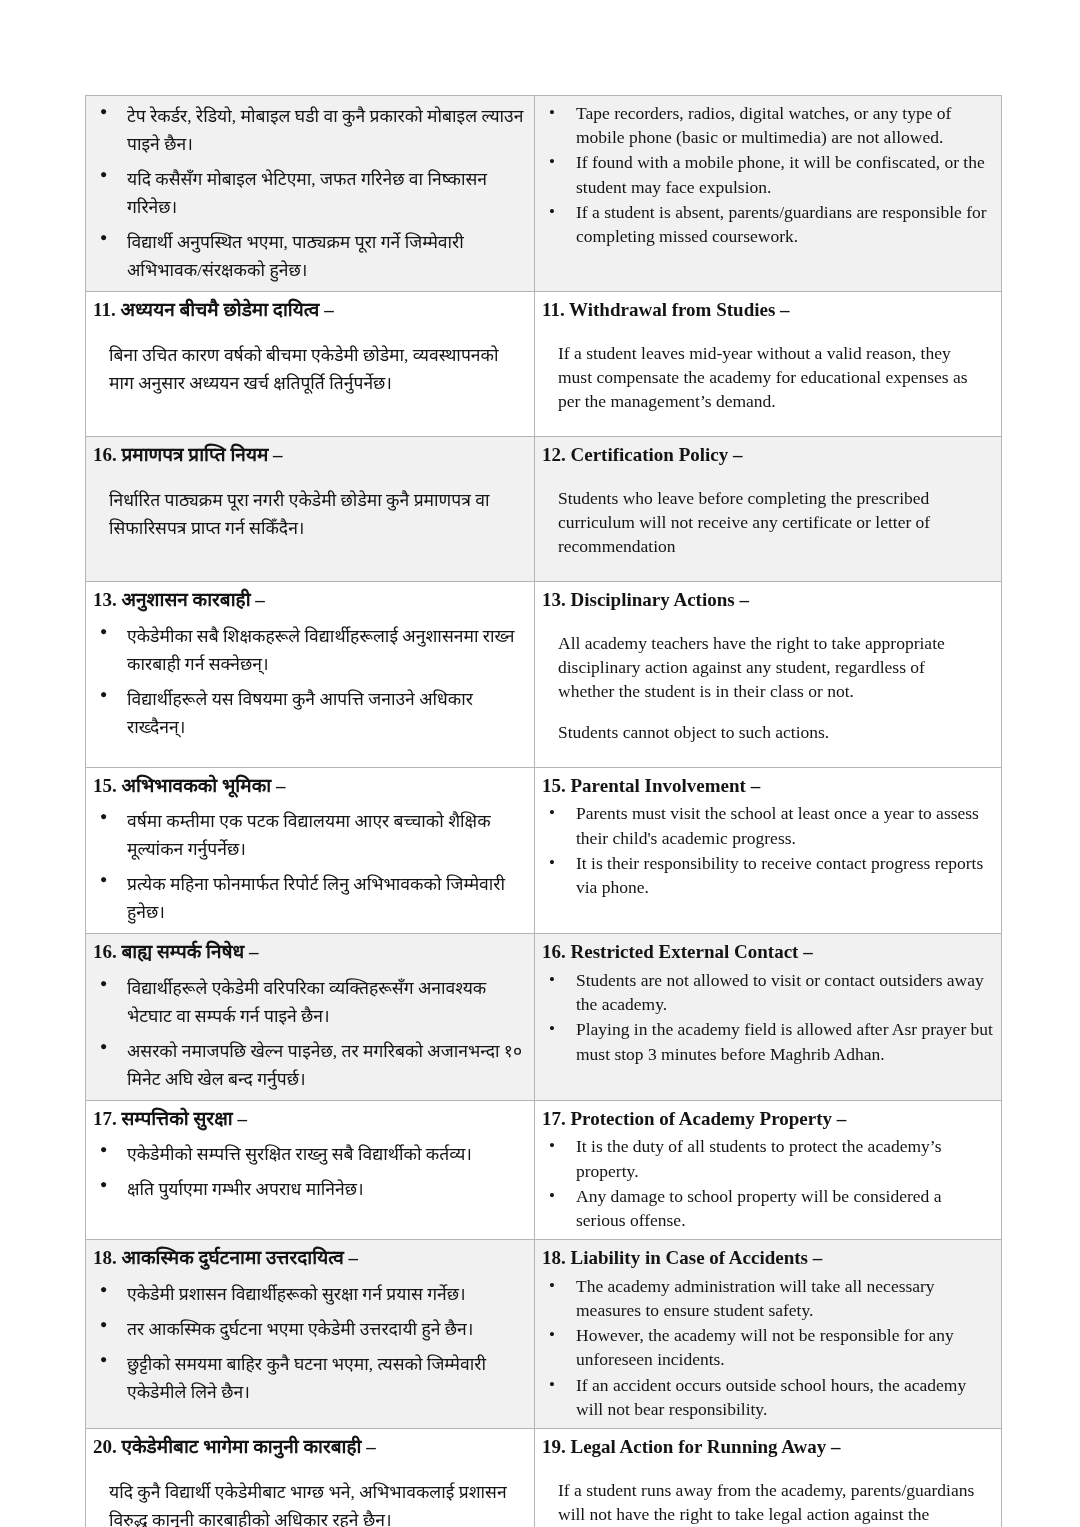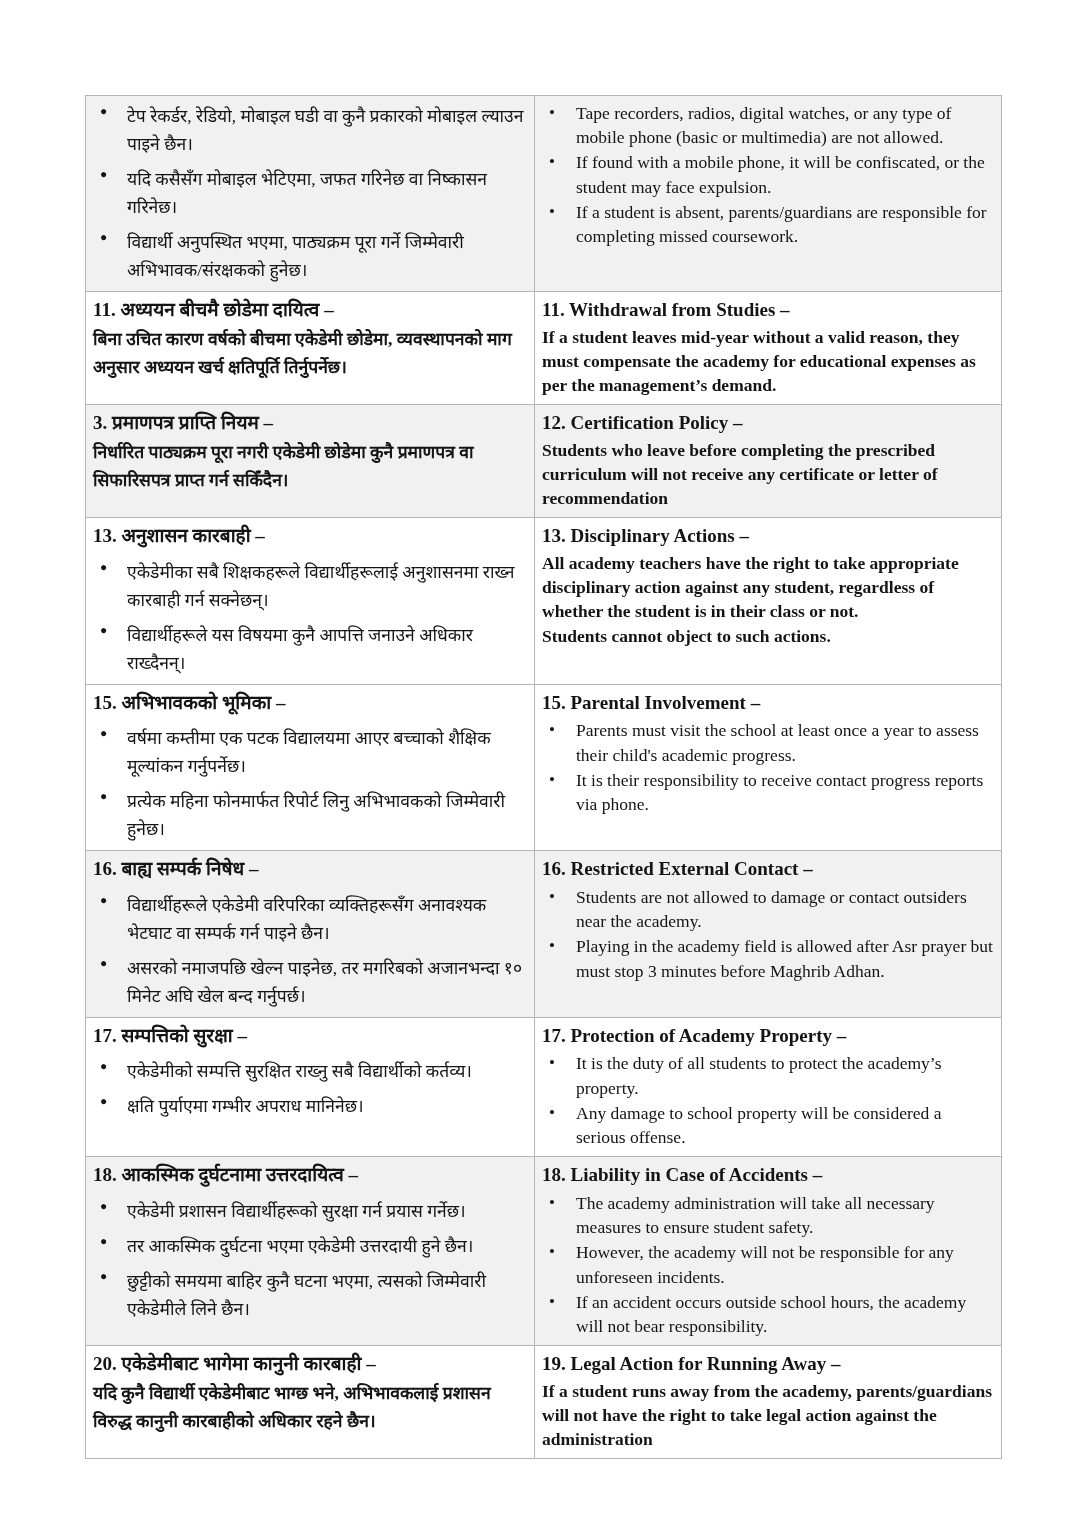--- a/index.html
+++ b/index.html
@@ -41,7 +41,7 @@
   }
   td.np { font-size: 17.5px; line-height: 1.6; }
   td.en { font-size: 17.5px; line-height: 1.385; }
-  .para { margin: 0; font-weight: bold; }
+  .para { margin: 16px; }
   .bullet { display: flex; }
   td.np .bullet { margin-top: 7px; }
   td.np .bullet:first-child { margin-top: 2px; }

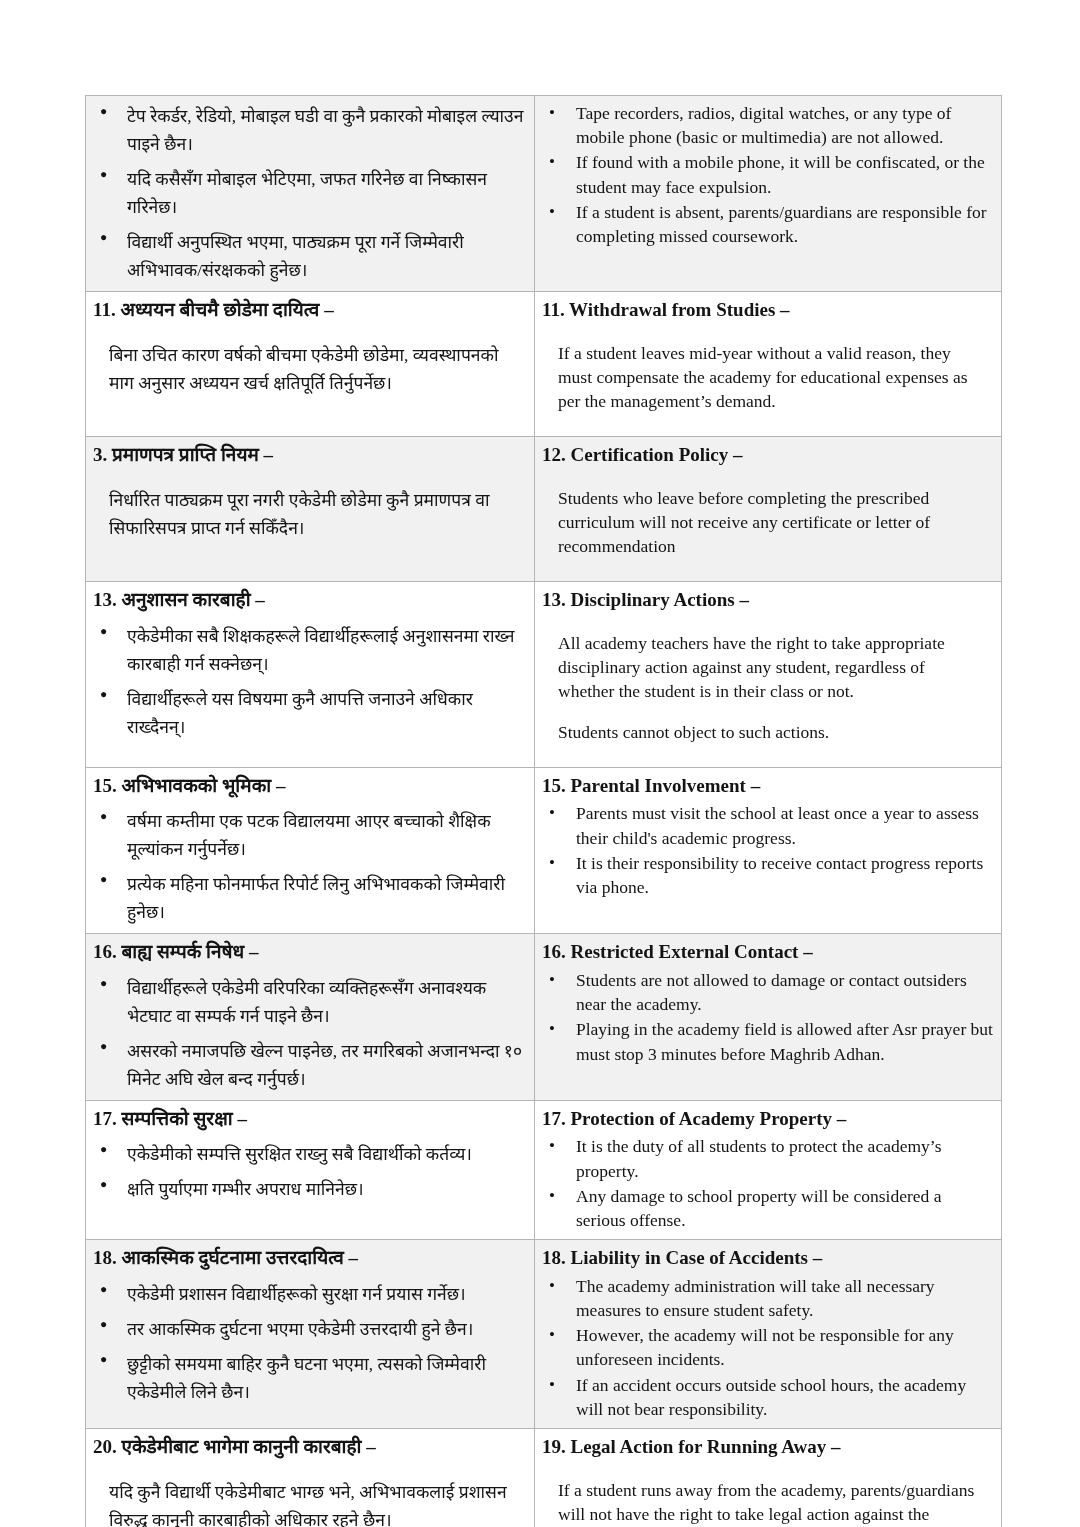--- a/index.html
+++ b/index.html
@@ -107,7 +107,7 @@
   </tr>
         <tr class="shaded">
     <td class="np">
-            <div class="heading">3. प्रमाणपत्र प्राप्ति नियम –</div>
+            <div class="heading">16. प्रमाणपत्र प्राप्ति नियम –</div>
             <div class="para">निर्धारित पाठ्यक्रम पूरा नगरी एकेडेमी छोडेमा कुनै प्रमाणपत्र वा सिफारिसपत्र प्राप्त गर्न सकिँदैन।</div>
           </td>
     <td class="en">

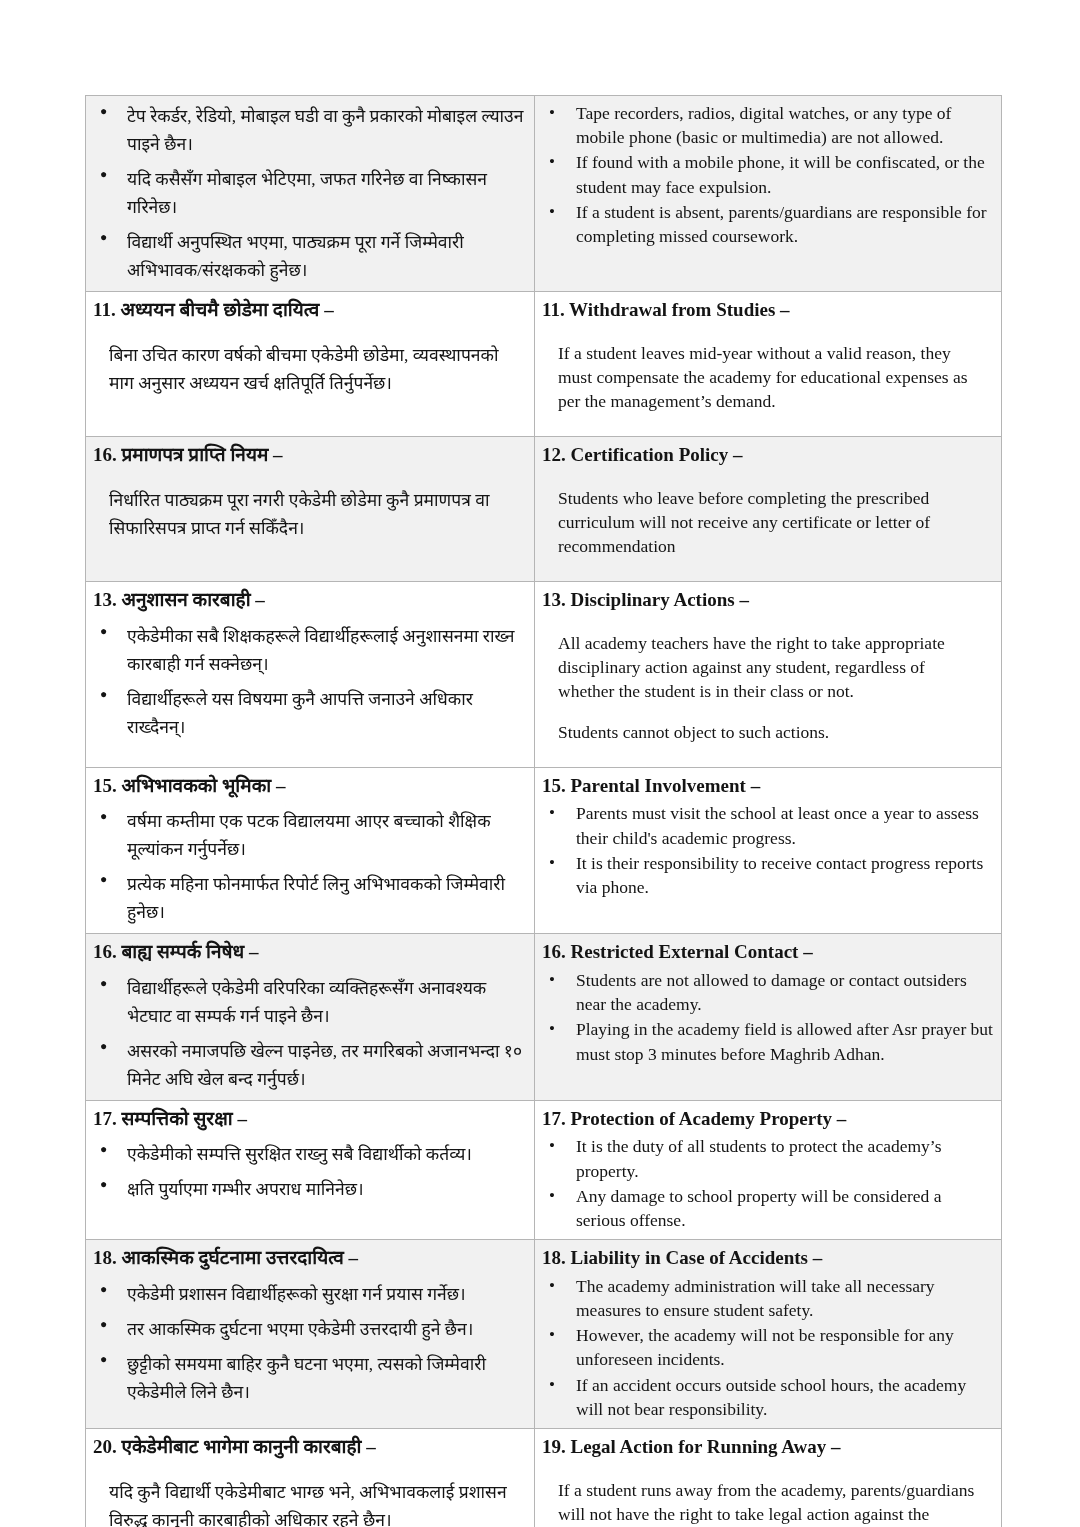--- a/index.html
+++ b/index.html
@@ -173,7 +173,7 @@
             <div class="heading">16. Restricted External Contact –</div>
             <div class="bullet">
               <span class="marker">•</span>
-              <span class="bullet-text">Students are not allowed to damage or contact outsiders near the academy.</span>
+              <span class="bullet-text">Students are not allowed to visit or contact outsiders away the academy.</span>
             </div>
             <div class="bullet">
               <span class="marker">•</span>

